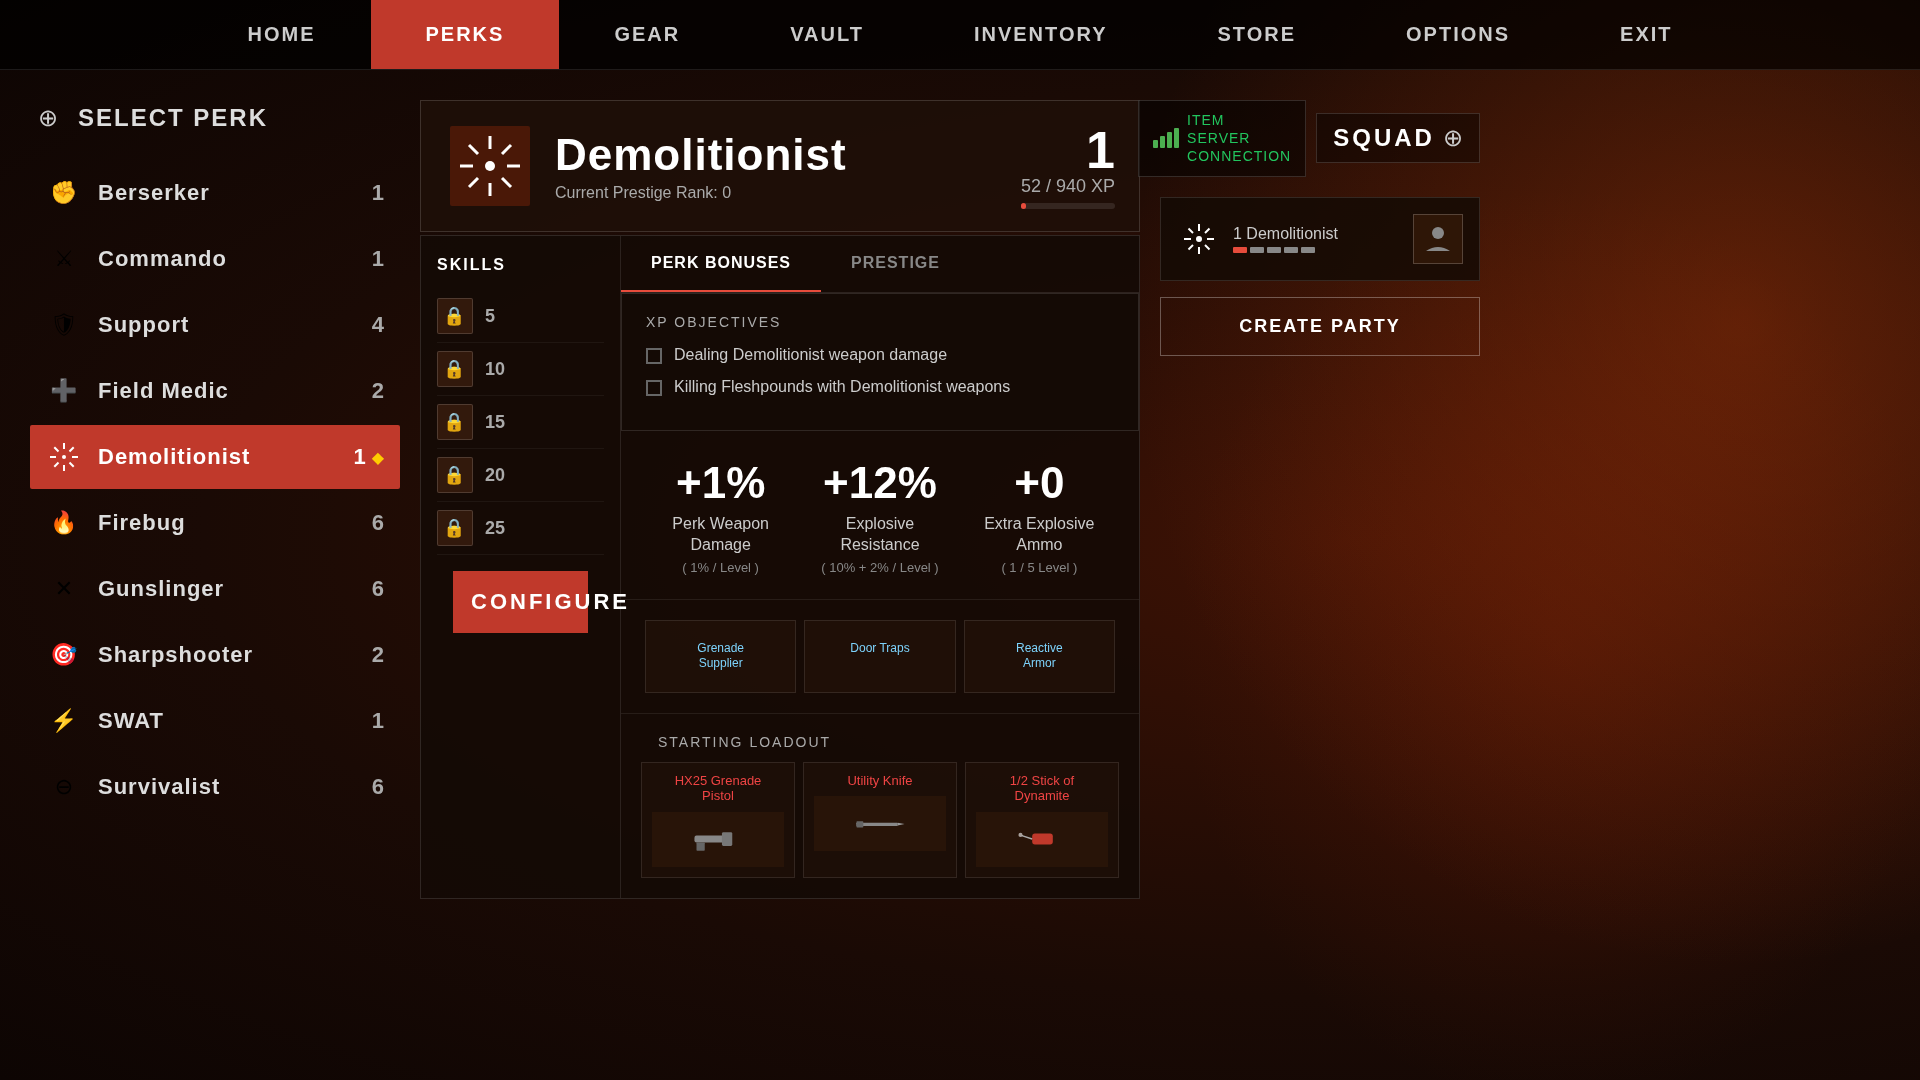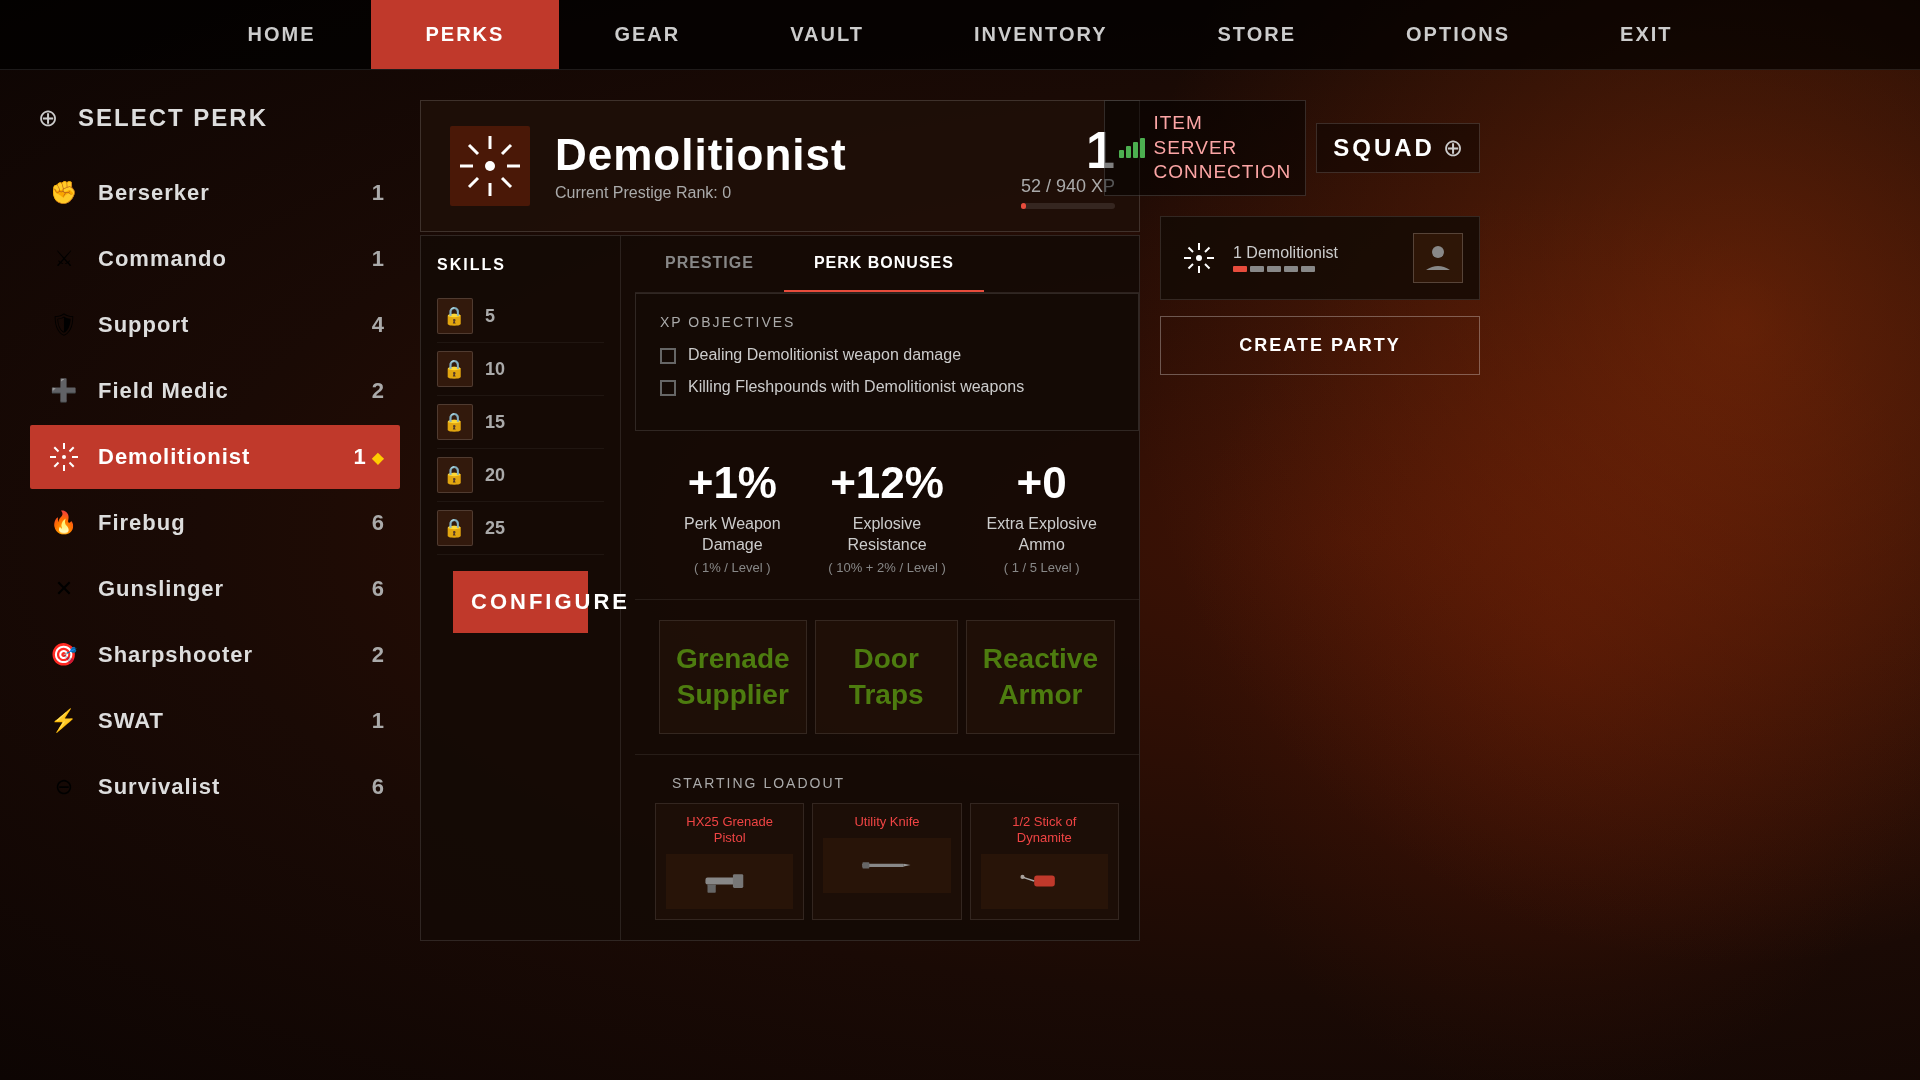--- a/index.html
+++ b/index.html
@@ -451,8 +451,8 @@
       border-radius: 1px;
     }
     .item-server-text {
-      color: #fca5a5;
-      font-size: 19px;
+      color: #22c55e;
+      font-size: 14px;
       letter-spacing: 1px;
       line-height: 1.3;
     }

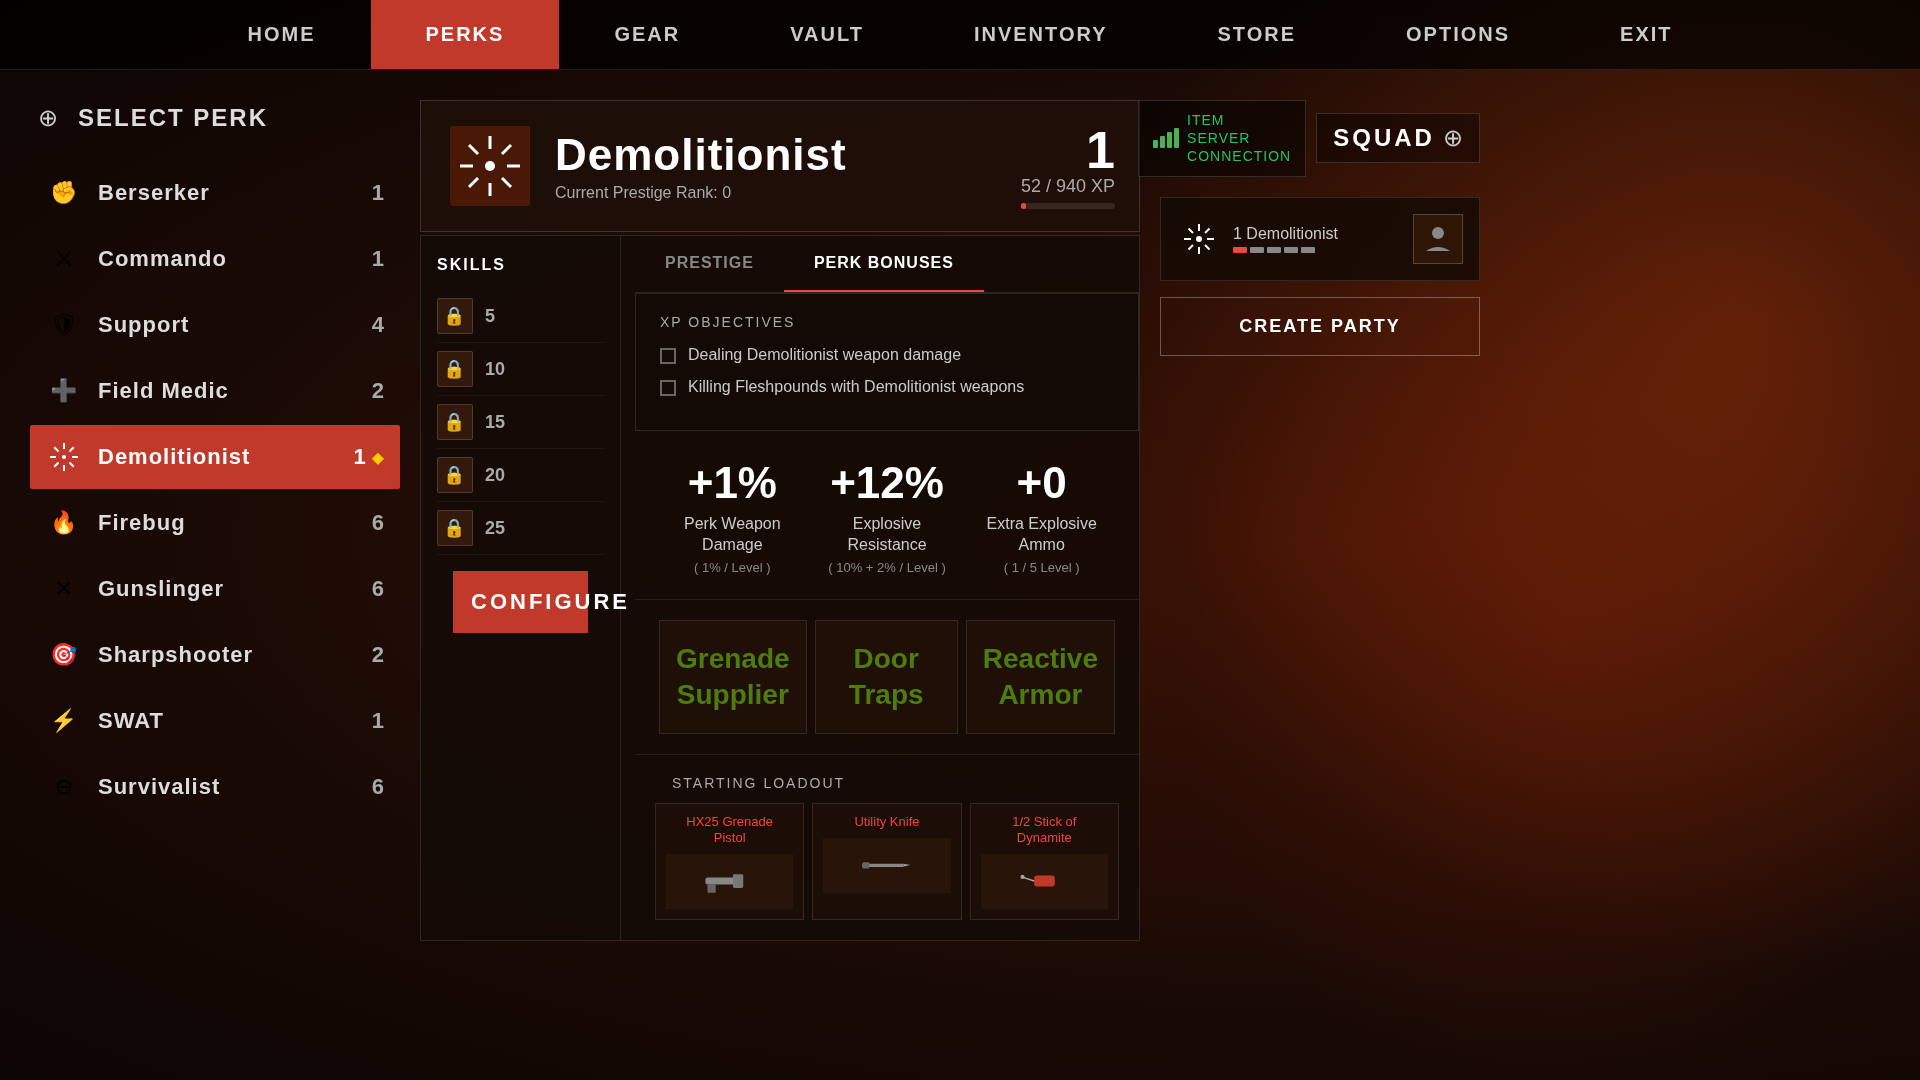--- a/index.html
+++ b/index.html
@@ -216,7 +216,7 @@
     
     .perk-detail-card {
       display: flex;
-      gap: 14px;
+      gap: 0;
       background: rgba(20,10,5,0.9);
       border: 1px solid rgba(255,255,255,0.12);
     }

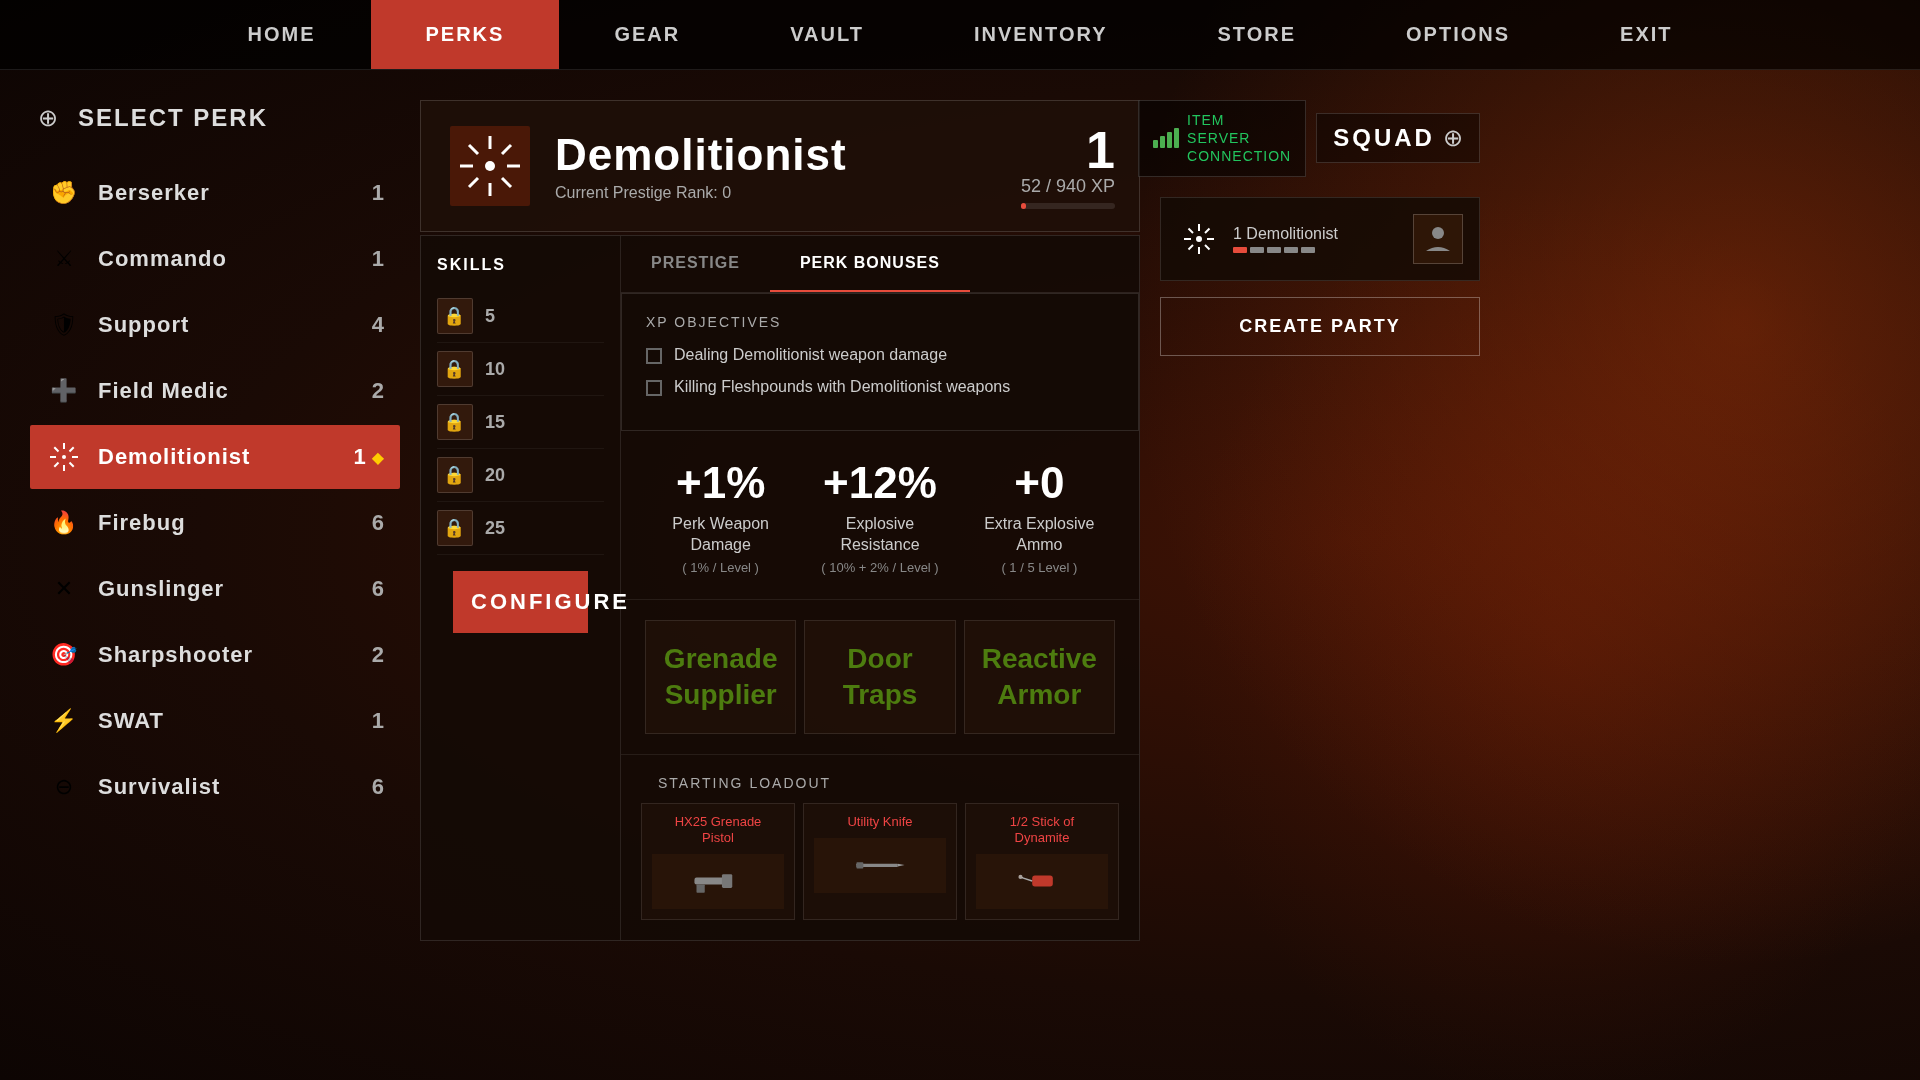--- a/index.html
+++ b/index.html
@@ -699,8 +699,8 @@
       <div class="bonuses-section">
 
         <div class="perk-tabs">
+          <div class="perk-tab active">PERK BONUSES</div>
           <div class="perk-tab">PRESTIGE</div>
-          <div class="perk-tab active">PERK BONUSES</div>
         </div>
 
         <div class="xp-objectives">

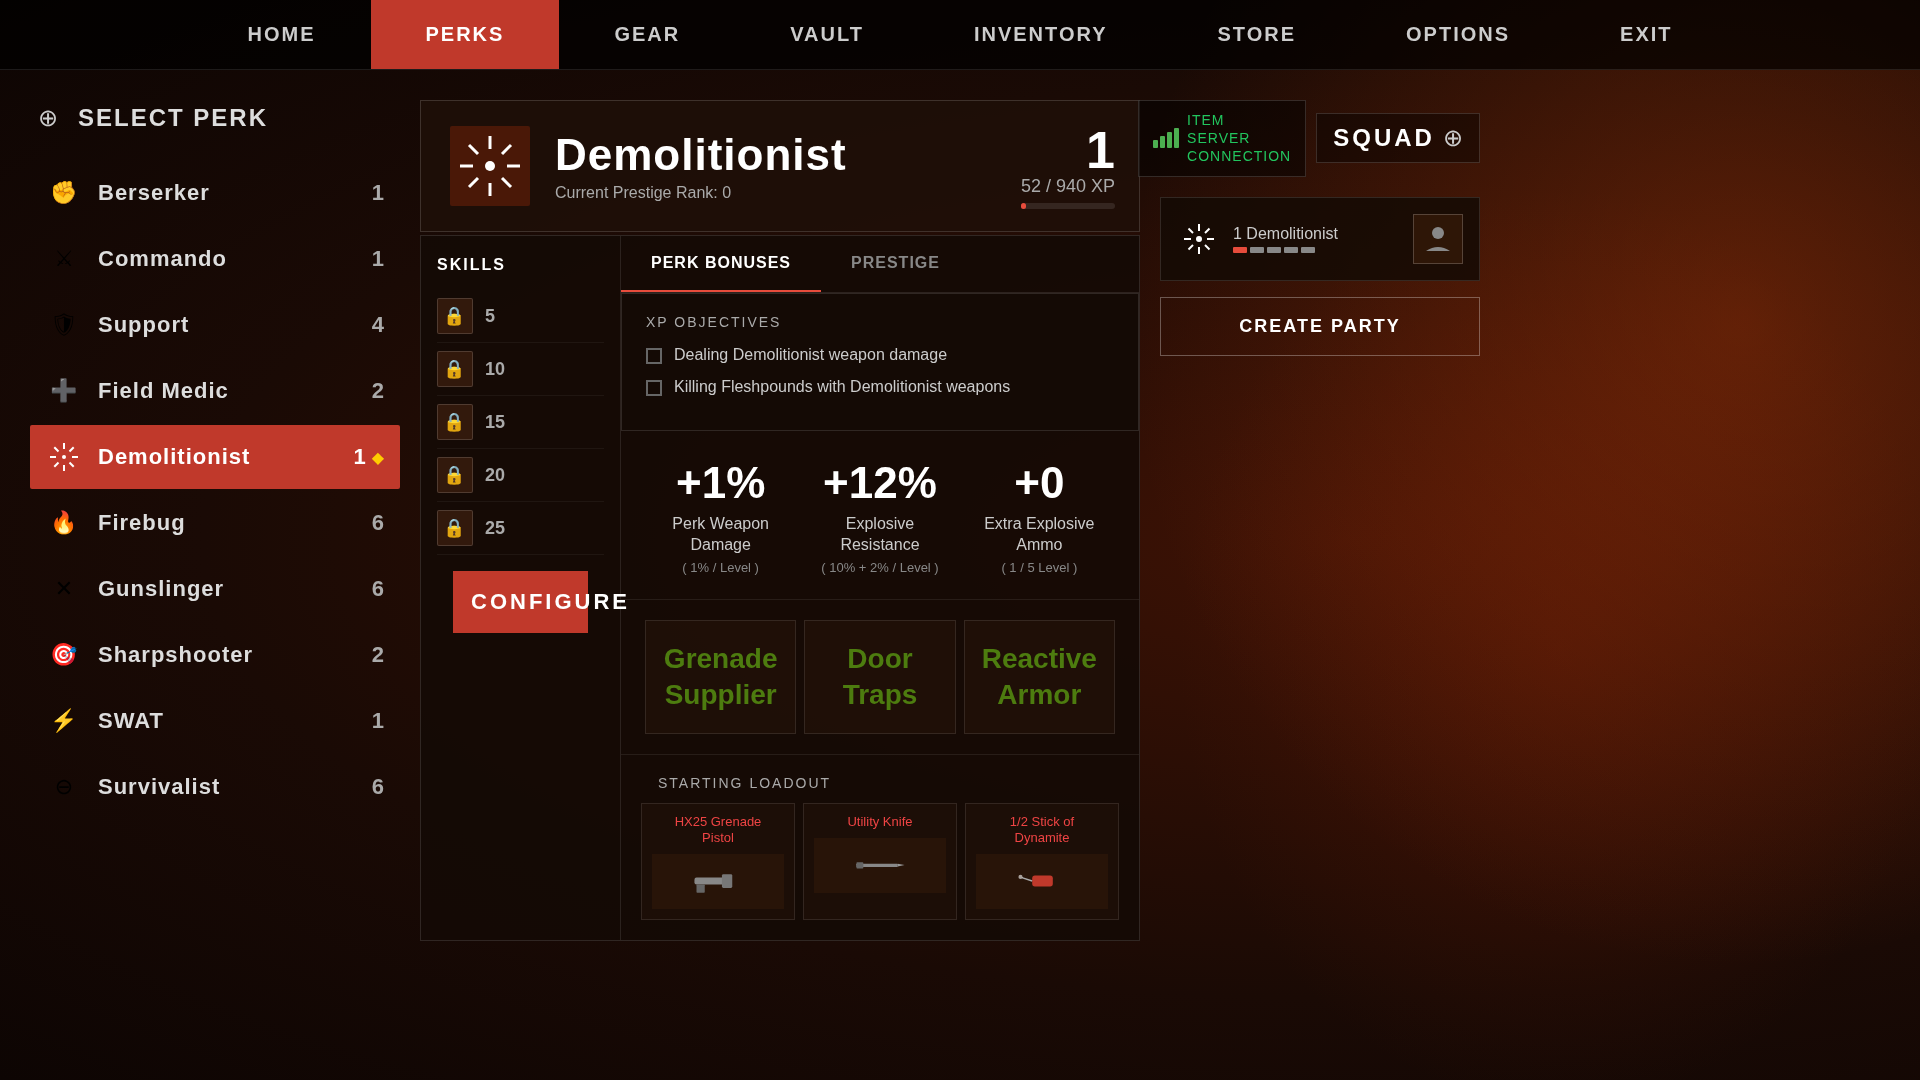--- a/index.html
+++ b/index.html
@@ -374,9 +374,9 @@
       margin: 0 4px;
     }
     .passive-skill-name {
-      color: #4d7c0f;
-      font-size: 28px;
-      font-weight: bold;
+      color: #7dd3fc;
+      font-size: 12px;
+      font-weight: normal;
       line-height: 1.3;
     }
 

